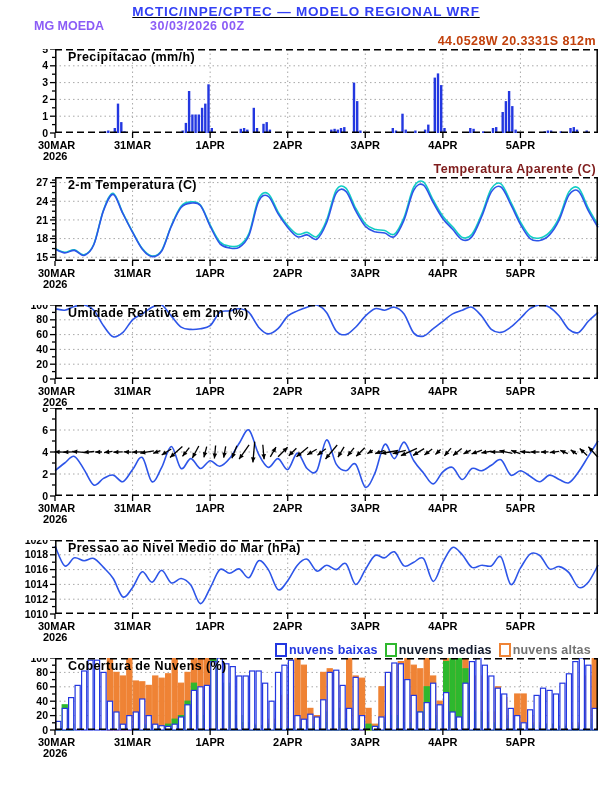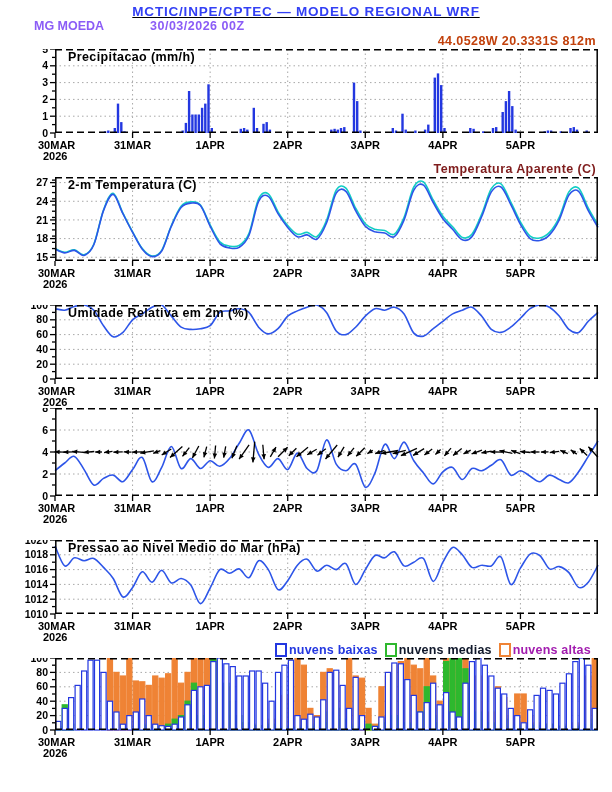--- a/index.html
+++ b/index.html
@@ -497,7 +497,7 @@
           <span class="box" style="border-color:#2eb82e"></span>
           <span>nuvens medias</span>
         </span>
-        <span class="item" style="color:#a21caf">
+        <span class="item" style="color:#737373">
           <span class="box" style="border-color:#ef8335"></span>
           <span>nuvens altas</span>
         </span>

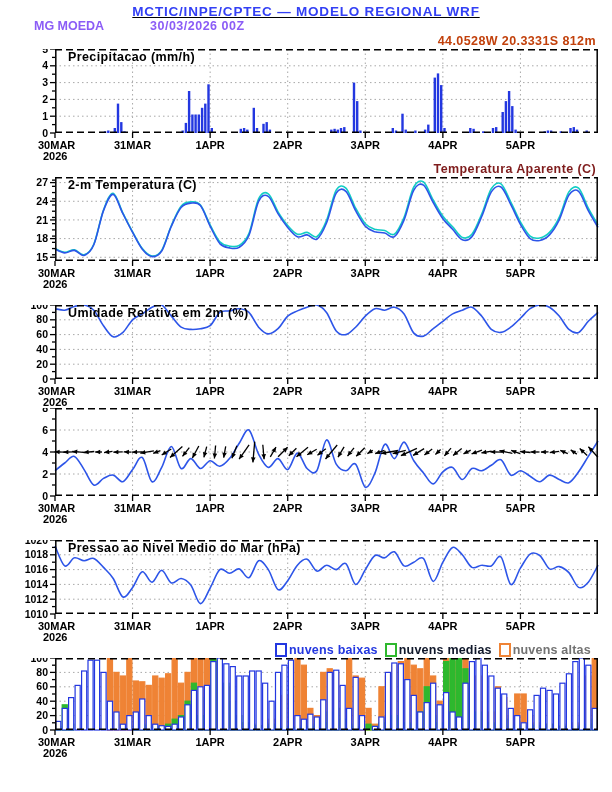--- a/index.html
+++ b/index.html
@@ -488,6 +488,7 @@
 
   <div class="panel">
     <div class="ptitle">
+      <span class="left">Cobertura de Nuvens (%)</span>
       <span class="legend">
         <span class="item" style="color:#2337e0">
           <span class="box" style="border-color:#2337e0"></span>

